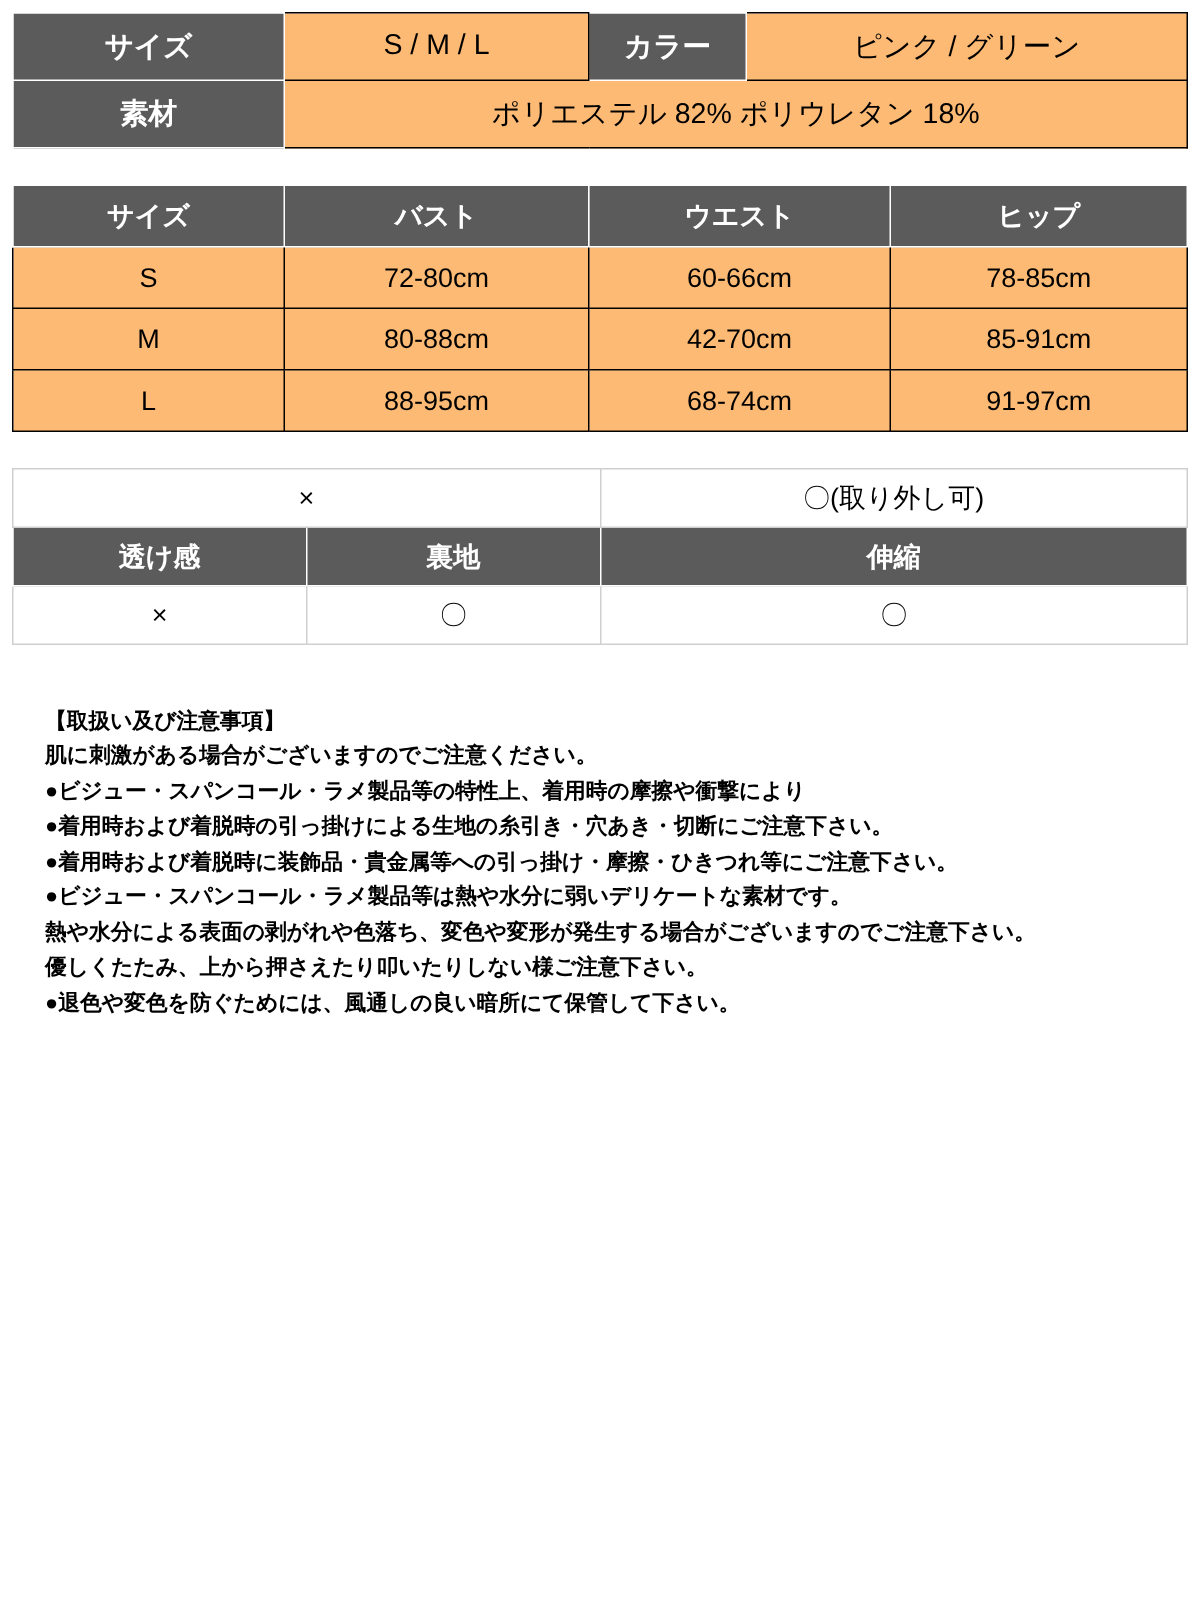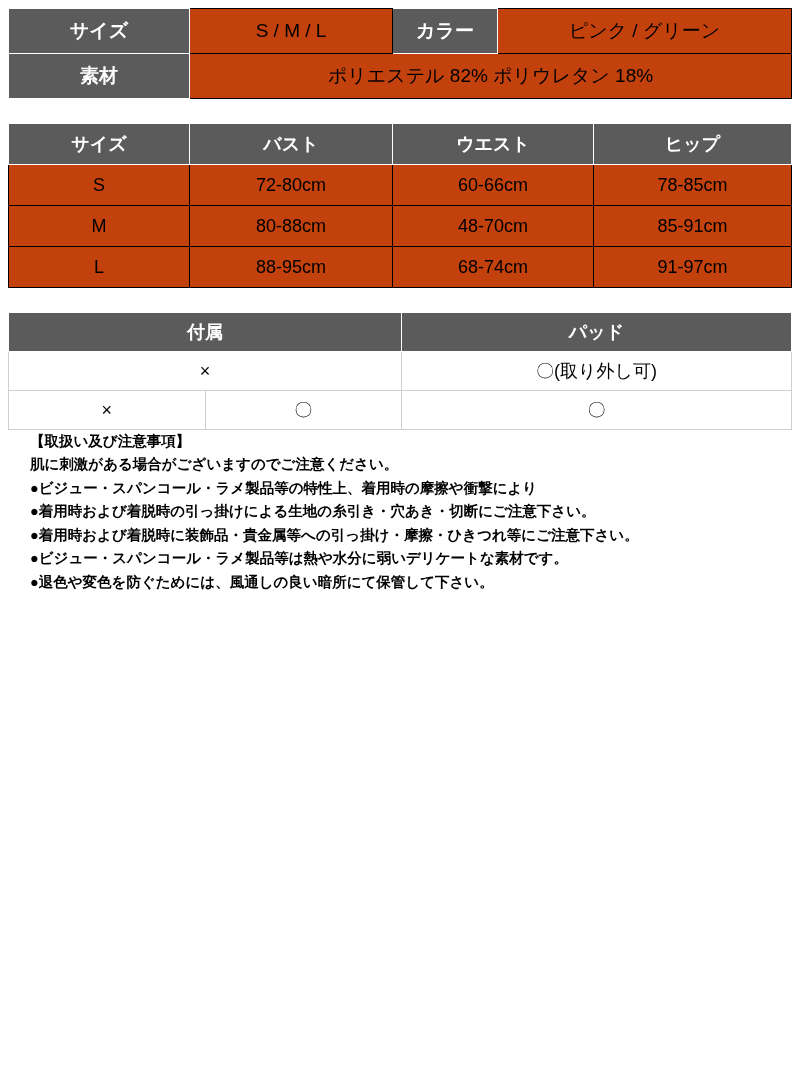--- a/index.html
+++ b/index.html
@@ -39,7 +39,7 @@
     font-weight: bold;
   }
   .cell {
-    background: #c2410c;
+    background: #fdba74;
     color: #000000;
     border: 1px solid #000000;
   }

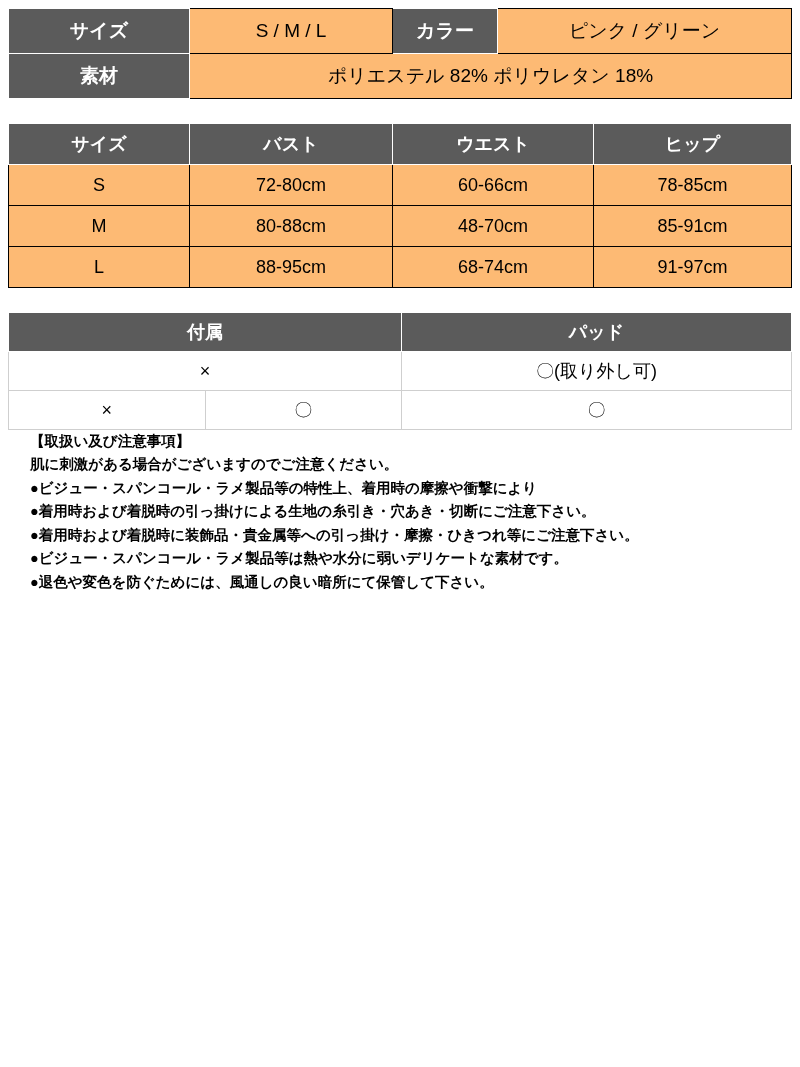--- a/index.html
+++ b/index.html
@@ -110,7 +110,7 @@
       <tr>
         <td class="cell">M</td>
         <td class="cell">80-88cm</td>
-        <td class="cell">48-70cm</td>
+        <td class="cell">42-70cm</td>
         <td class="cell">85-91cm</td>
       </tr>
       <tr>

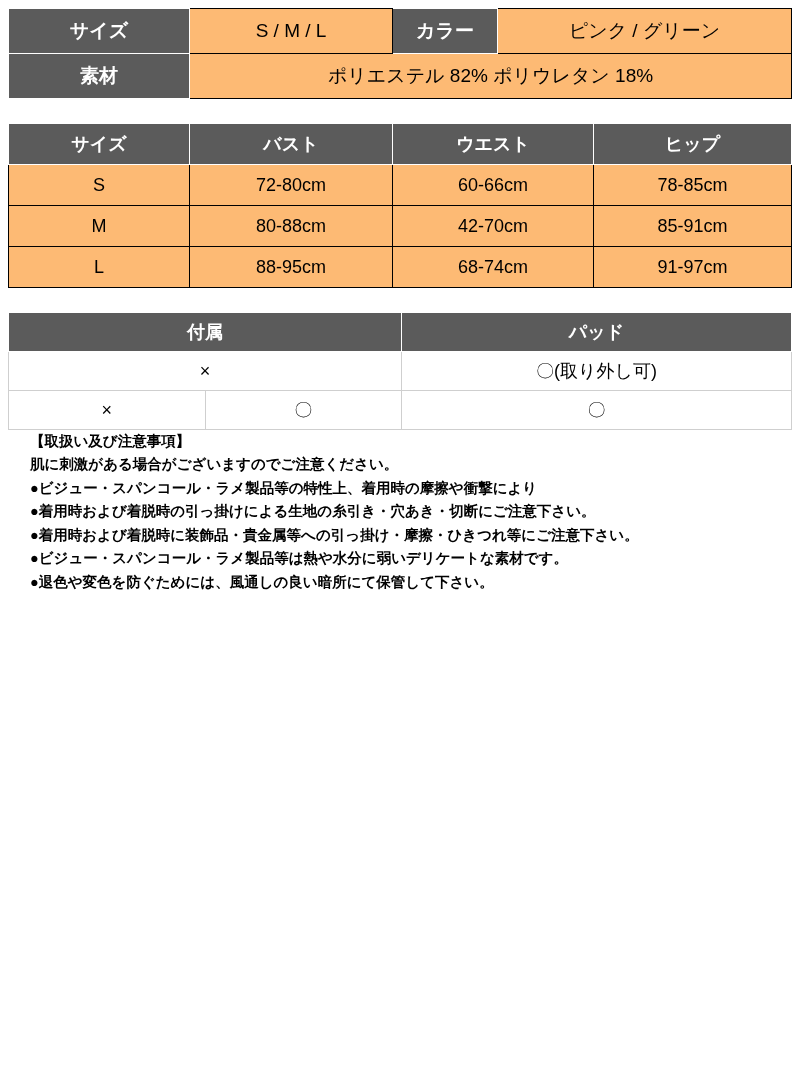--- a/index.html
+++ b/index.html
@@ -127,10 +127,6 @@
   <table class="t3">
     <tbody>
       <tr>
-        <td class="hdr" colspan="2" style="width:392px">付属</td>
-        <td class="hdr" colspan="2">パッド</td>
-      </tr>
-      <tr>
         <td class="cell-plain" colspan="2">×</td>
         <td class="cell-plain" colspan="2">〇(取り外し可)</td>
       </tr>

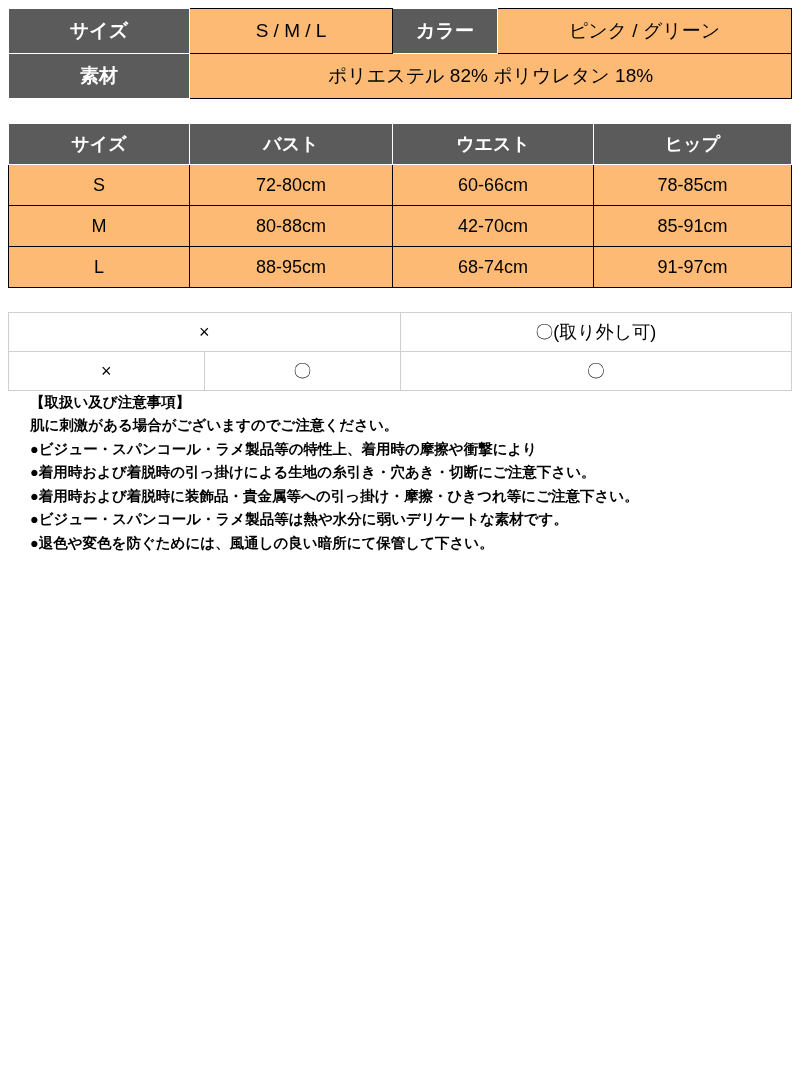--- a/index.html
+++ b/index.html
@@ -131,6 +131,11 @@
         <td class="cell-plain" colspan="2">〇(取り外し可)</td>
       </tr>
       <tr>
+        <td class="hdr" style="width:262px">透け感</td>
+        <td class="hdr" style="width:261px">裏地</td>
+        <td class="hdr" colspan="2">伸縮</td>
+      </tr>
+      <tr>
         <td class="cell-plain">×</td>
         <td class="cell-plain">〇</td>
         <td class="cell-plain" colspan="2">〇</td>

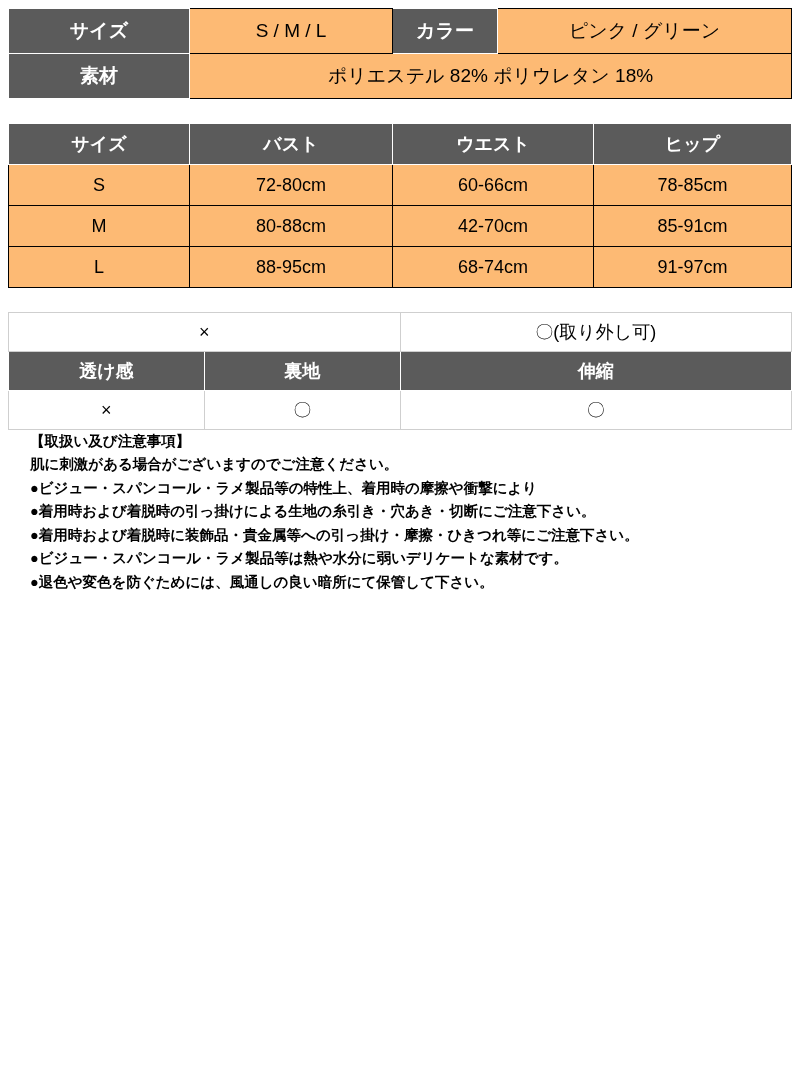--- a/index.html
+++ b/index.html
@@ -63,6 +63,7 @@
   .t3 td { height: 38px; font-size: 18px; }
 
   .notes {
+    margin-top: 40px;
     padding-left: 22px;
     font-size: 14.5px;
     line-height: 1.62;

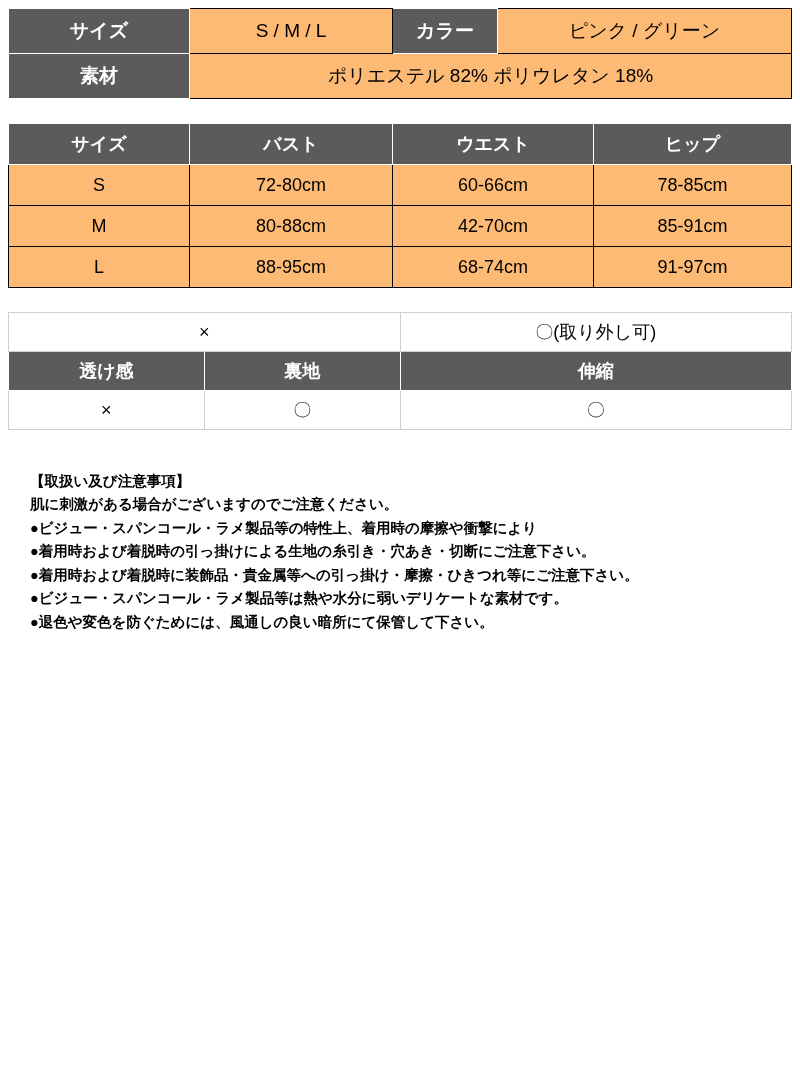--- a/index.html
+++ b/index.html
@@ -151,6 +151,7 @@
     <div>●着用時および着脱時の引っ掛けによる生地の糸引き・穴あき・切断にご注意下さい。</div>
     <div>●着用時および着脱時に装飾品・貴金属等への引っ掛け・摩擦・ひきつれ等にご注意下さい。</div>
     <div>●ビジュー・スパンコール・ラメ製品等は熱や水分に弱いデリケートな素材です。</div>
+    <div>熱や水分による表面の剥がれや色落ち、変色や変形が発生する場合がございますのでご注意下さい。</div>
     <div>●退色や変色を防ぐためには、風通しの良い暗所にて保管して下さい。</div>
   </div>
 

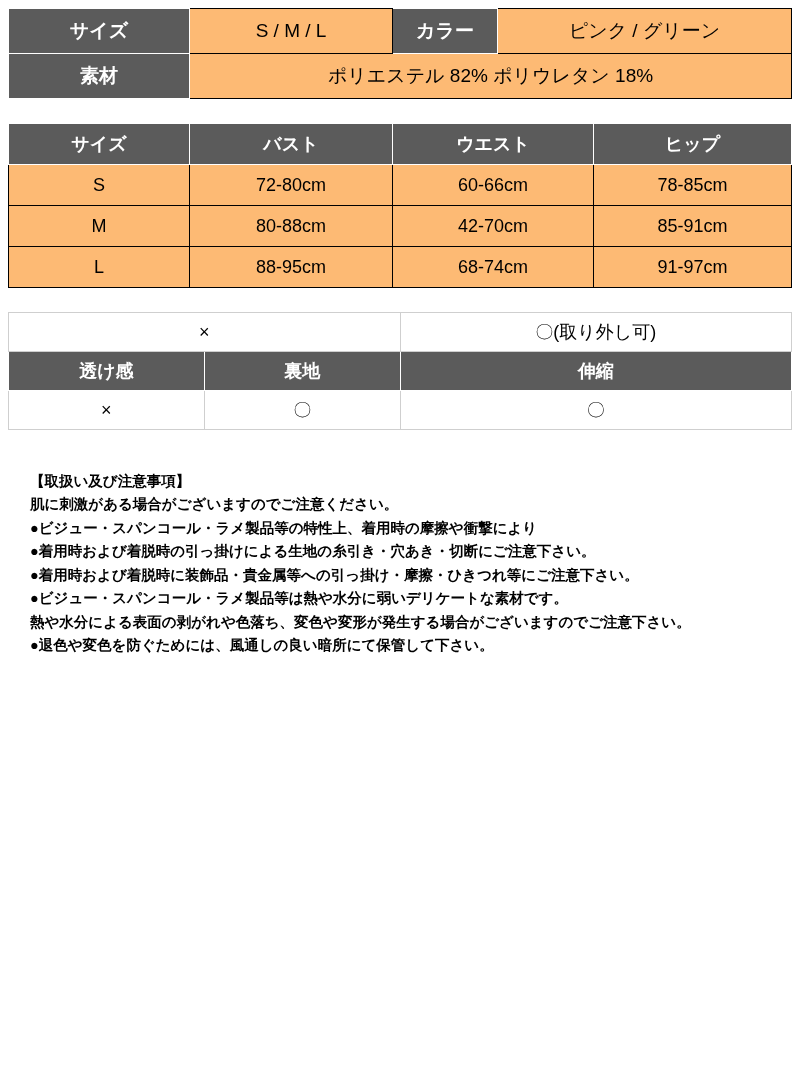--- a/index.html
+++ b/index.html
@@ -152,6 +152,7 @@
     <div>●着用時および着脱時に装飾品・貴金属等への引っ掛け・摩擦・ひきつれ等にご注意下さい。</div>
     <div>●ビジュー・スパンコール・ラメ製品等は熱や水分に弱いデリケートな素材です。</div>
     <div>熱や水分による表面の剥がれや色落ち、変色や変形が発生する場合がございますのでご注意下さい。</div>
+    <div>優しくたたみ、上から押さえたり叩いたりしない様ご注意下さい。</div>
     <div>●退色や変色を防ぐためには、風通しの良い暗所にて保管して下さい。</div>
   </div>
 

